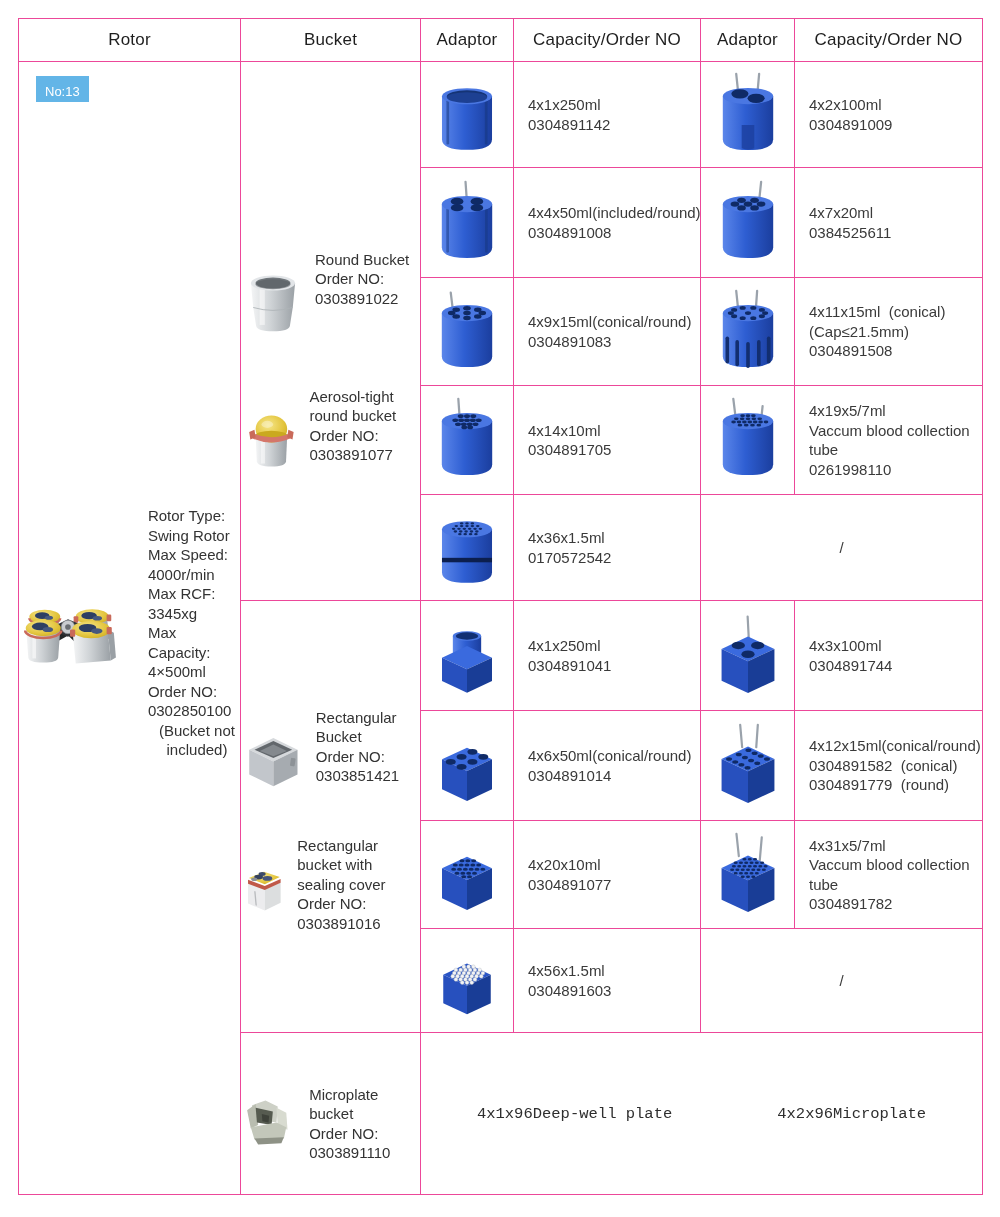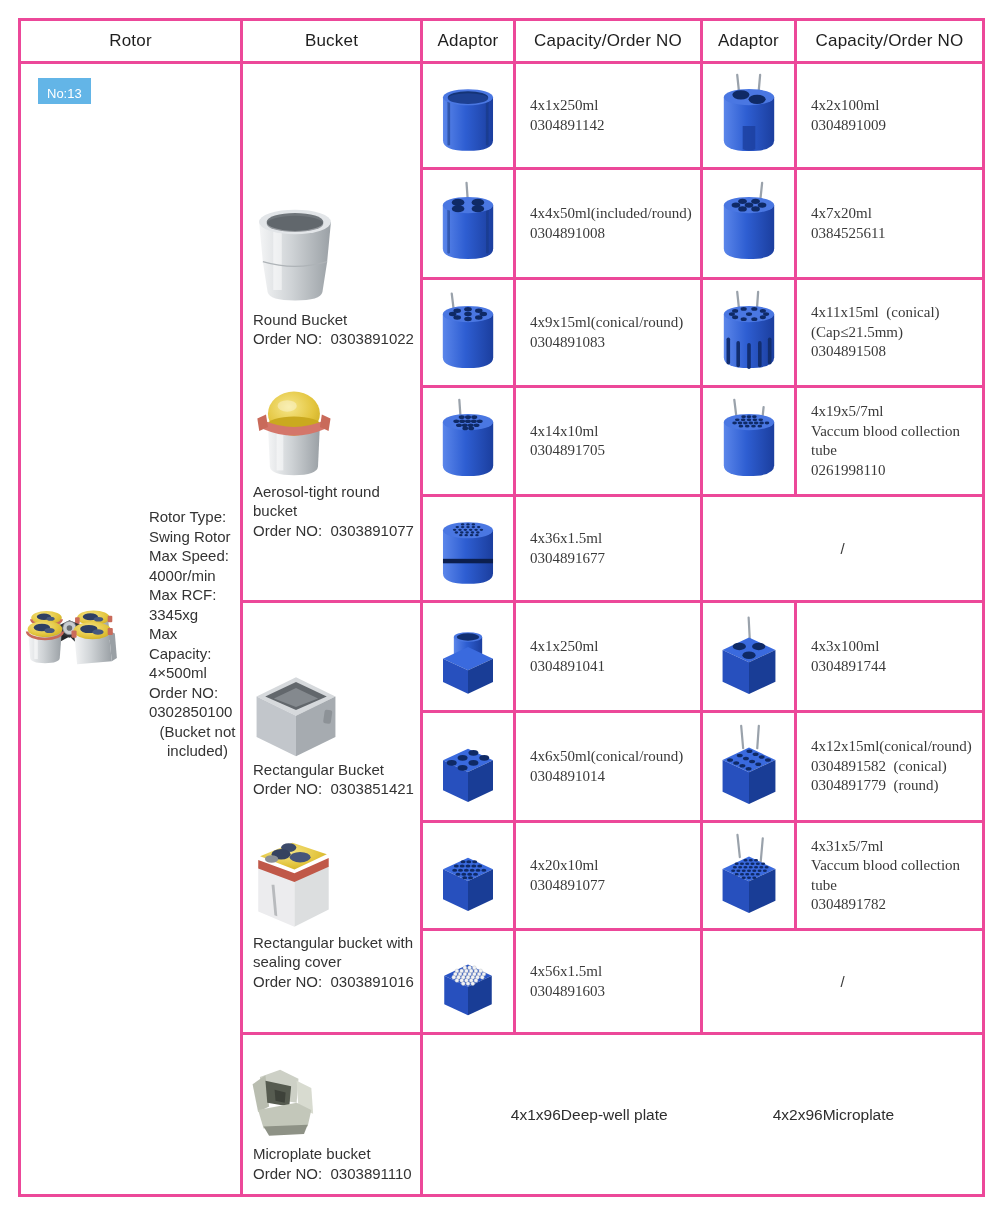--- a/index.html
+++ b/index.html
@@ -8,7 +8,7 @@
   .page { position:relative; width:1000px; height:1217px; background:#fff; overflow:hidden; }
 
   table.spec { border-collapse:collapse; table-layout:fixed; position:absolute; left:18px; top:18px; width:964px; }
-  table.spec td, table.spec th { border:3px solid #ec4899; vertical-align:middle; }
+  table.spec td, table.spec th { border:1px solid #ec4899; vertical-align:middle; }
 
   th.hdr { height:43px; font-size:17px; font-weight:500; color:#1e1e1e; letter-spacing:.2px; }
 

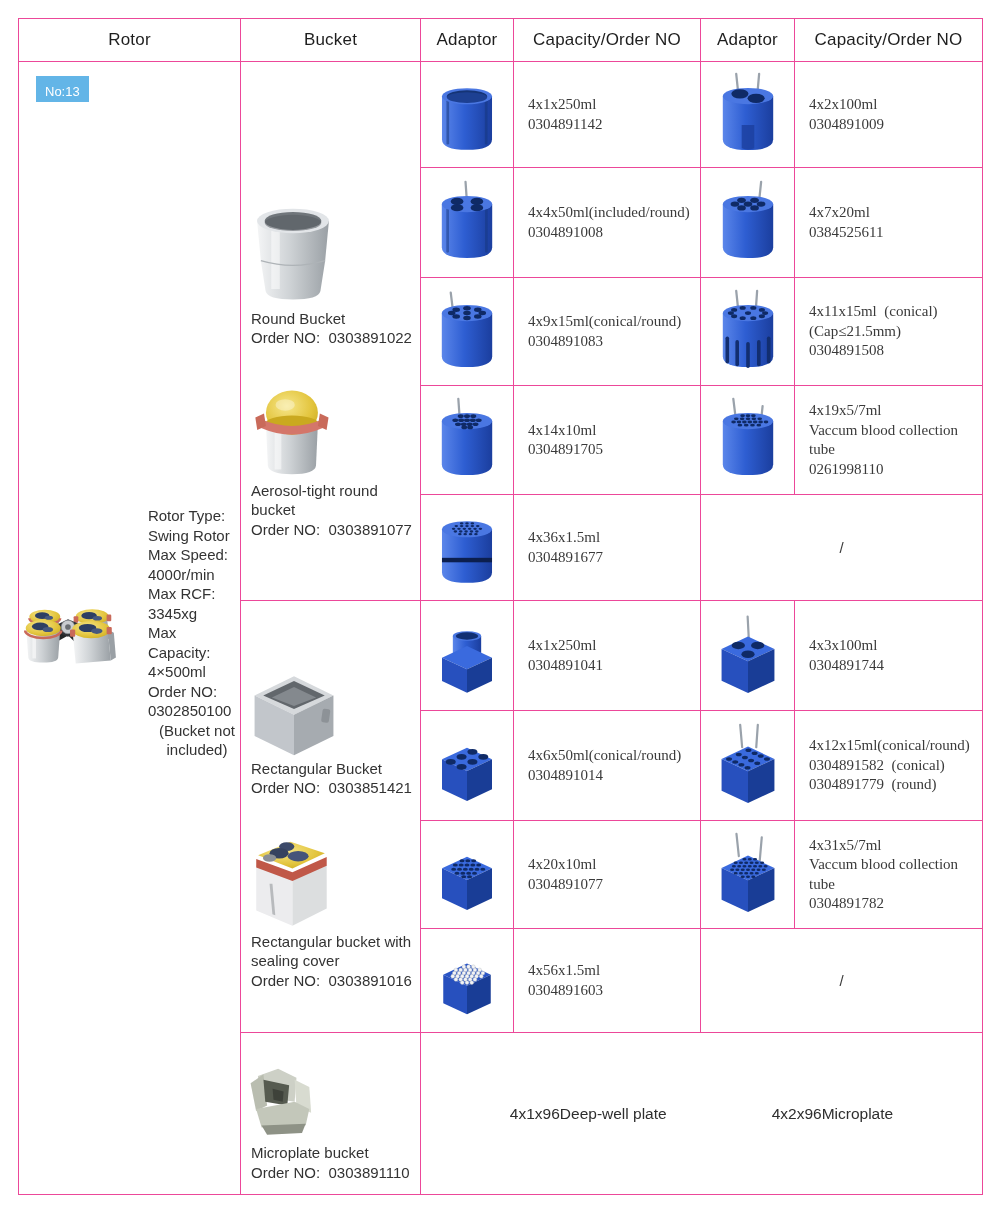--- a/index.html
+++ b/index.html
@@ -28,7 +28,7 @@
 
   
   td.ad { text-align:center; }
-  td.cap { padding-left:14px; padding-right:6px;font-family:Liberation Serif, serif; }
+  td.cap { padding-left:14px; padding-right:6px; }
   .cap-line { font-size:15px; line-height:19.5px; color:#3a3a3a; white-space:pre-wrap; }
   td.slash { text-align:center; font-size:15px; color:#3a3a3a; }
   td.plates { }

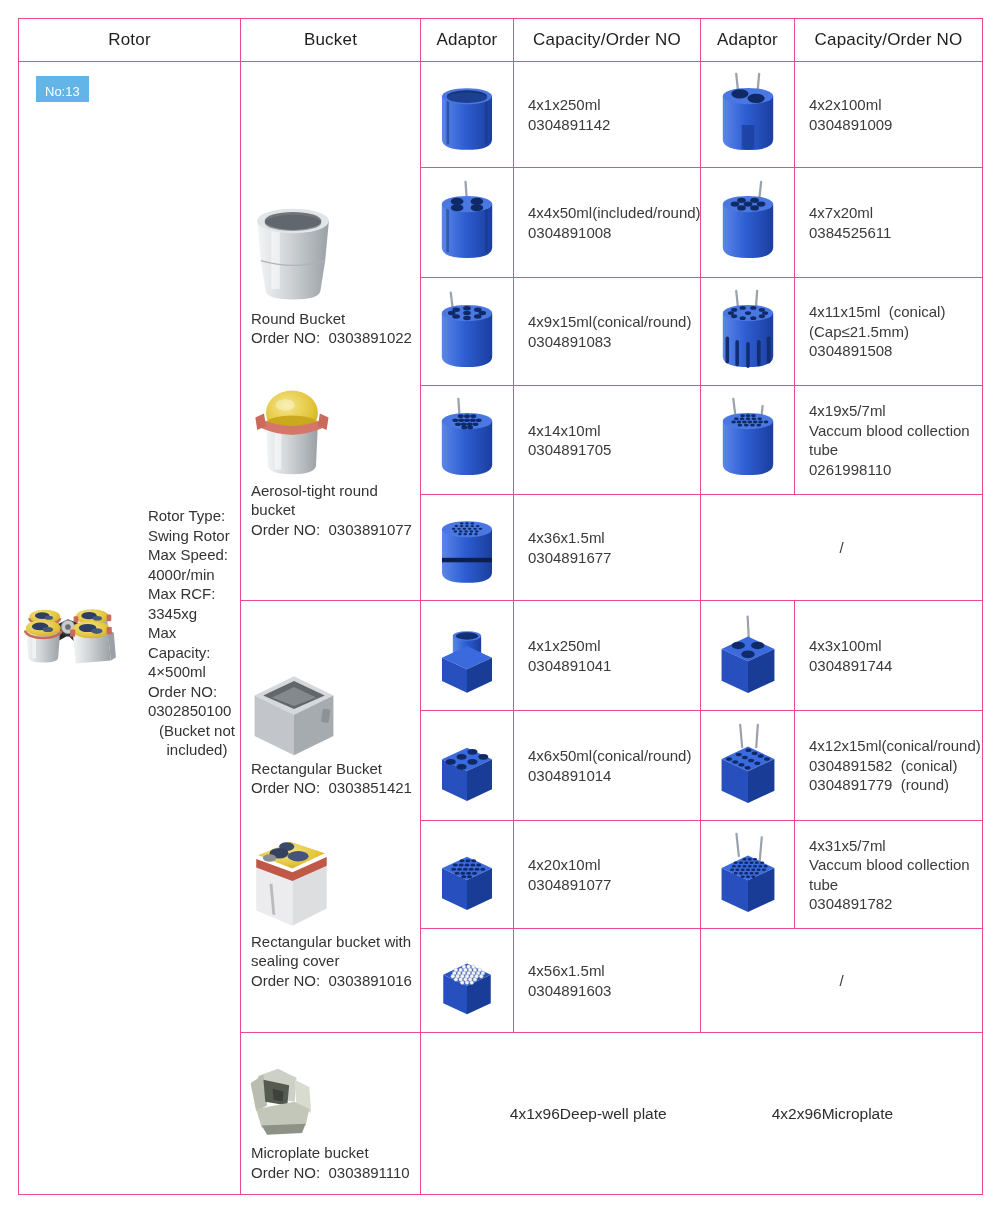--- a/index.html
+++ b/index.html
@@ -22,7 +22,7 @@
 
   
   td.bucket-cell { vertical-align:top; }
-  .bucket-block { display:flex; flex-direction:column; align-items:flex-start; }
+  .bucket-block { display:flex; flex-direction:row; align-items:flex-start; }
   .bucket-text { align-self:flex-start; padding-left:10px; padding-right:6px; }
   .bucket-name, .bucket-order { font-size:15px; line-height:19.5px; color:#333; white-space:pre-wrap; }
 

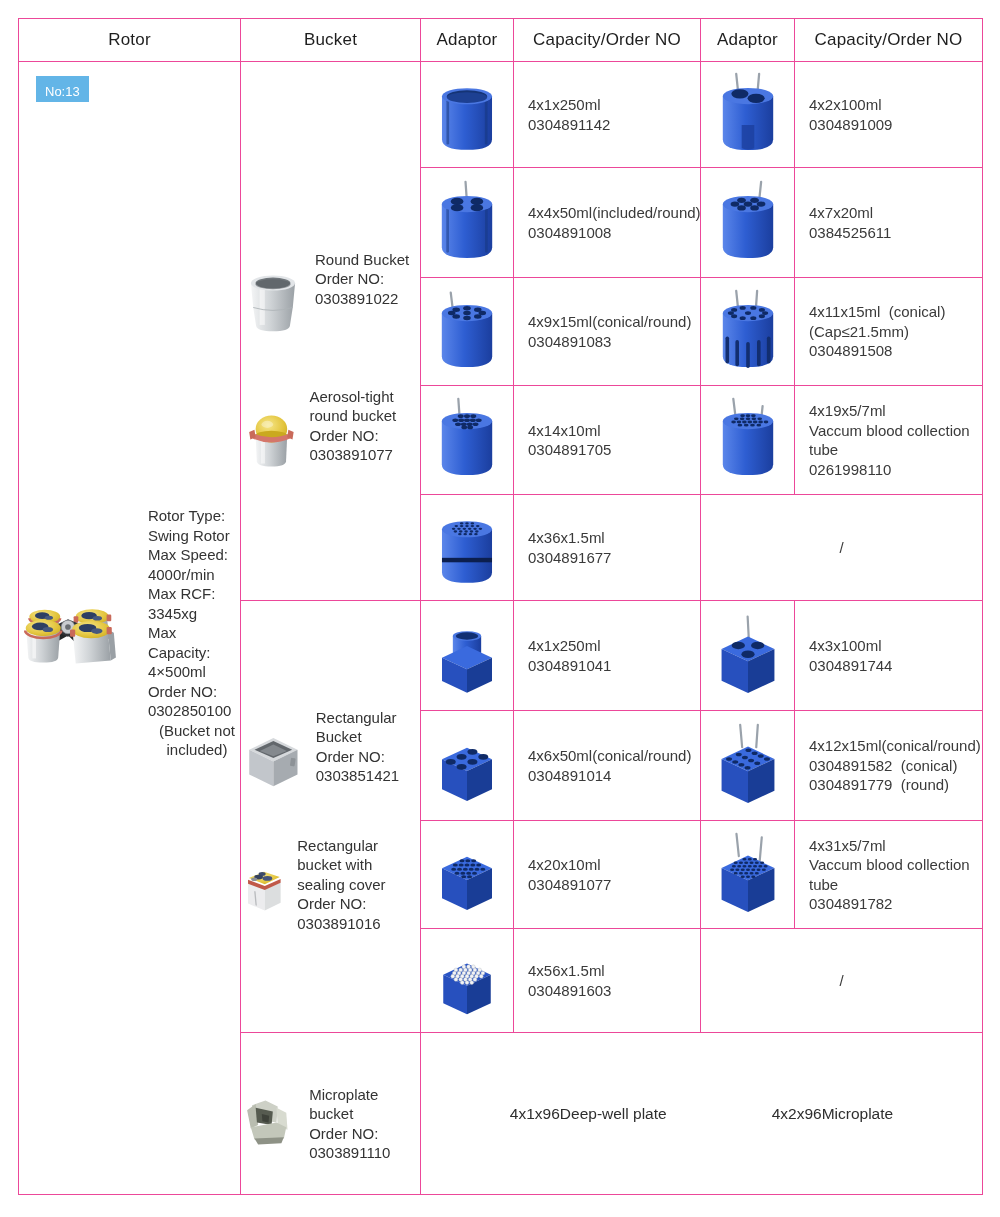--- a/index.html
+++ b/index.html
@@ -385,7 +385,7 @@
   </td>
   <td class="cap">
     <div class="cap-line">4x36x1.5ml</div>
-    <div class="cap-line">0304891677</div>
+    <div class="cap-line">0170572542</div>
   </td>
   <td class="slash" colspan="2">/</td>
 </tr>

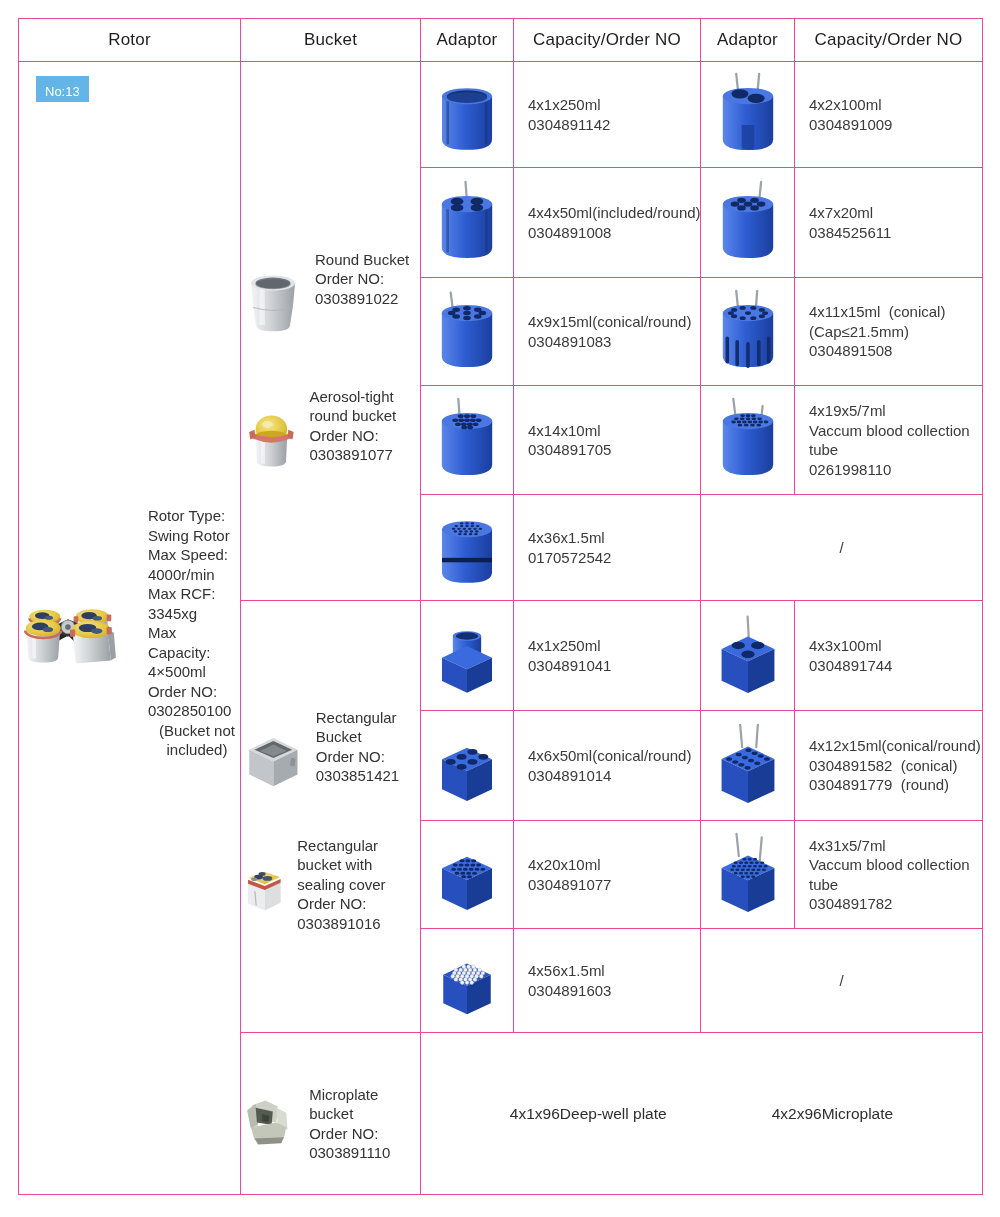--- a/index.html
+++ b/index.html
@@ -33,7 +33,7 @@
   td.slash { text-align:center; font-size:15px; color:#3a3a3a; }
   td.plates { }
   .plates-inner { display:flex; justify-content:center; align-items:center; gap:105px; }
-  .plate-label { font-size:15.5px; color:#2e2e2e; }
+  .plate-label { font-size:15.5px; color:#2e2e2e;font-family:Liberation Mono, monospace; }
 
   svg { display:block; }
   .ctr { margin:0 auto; }

